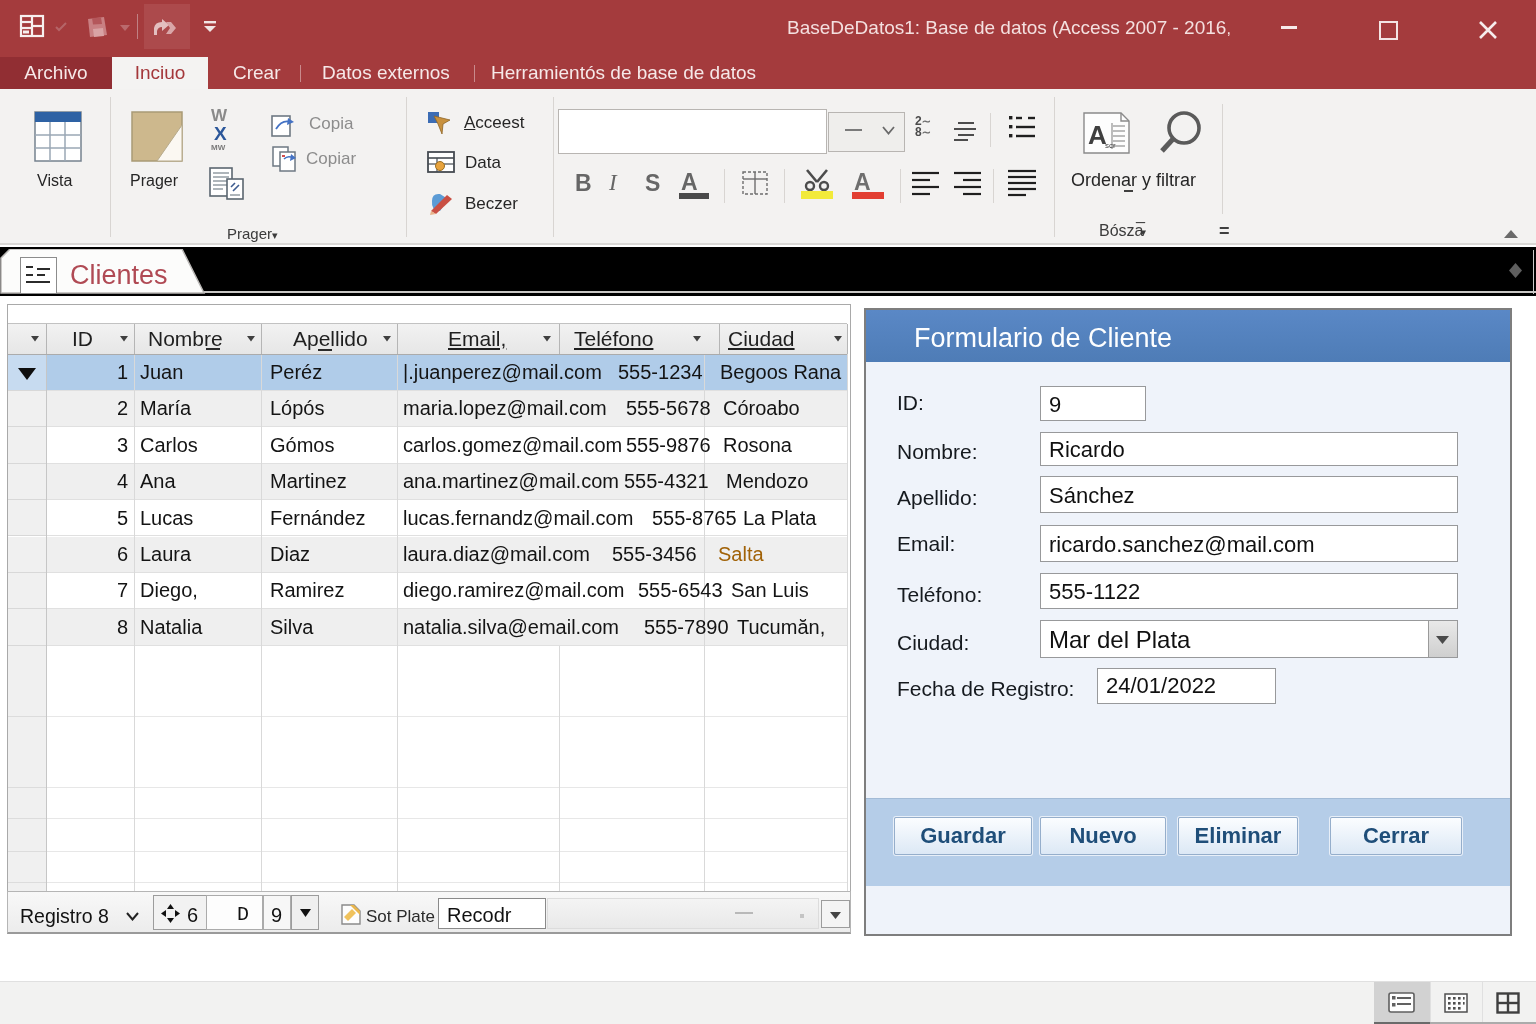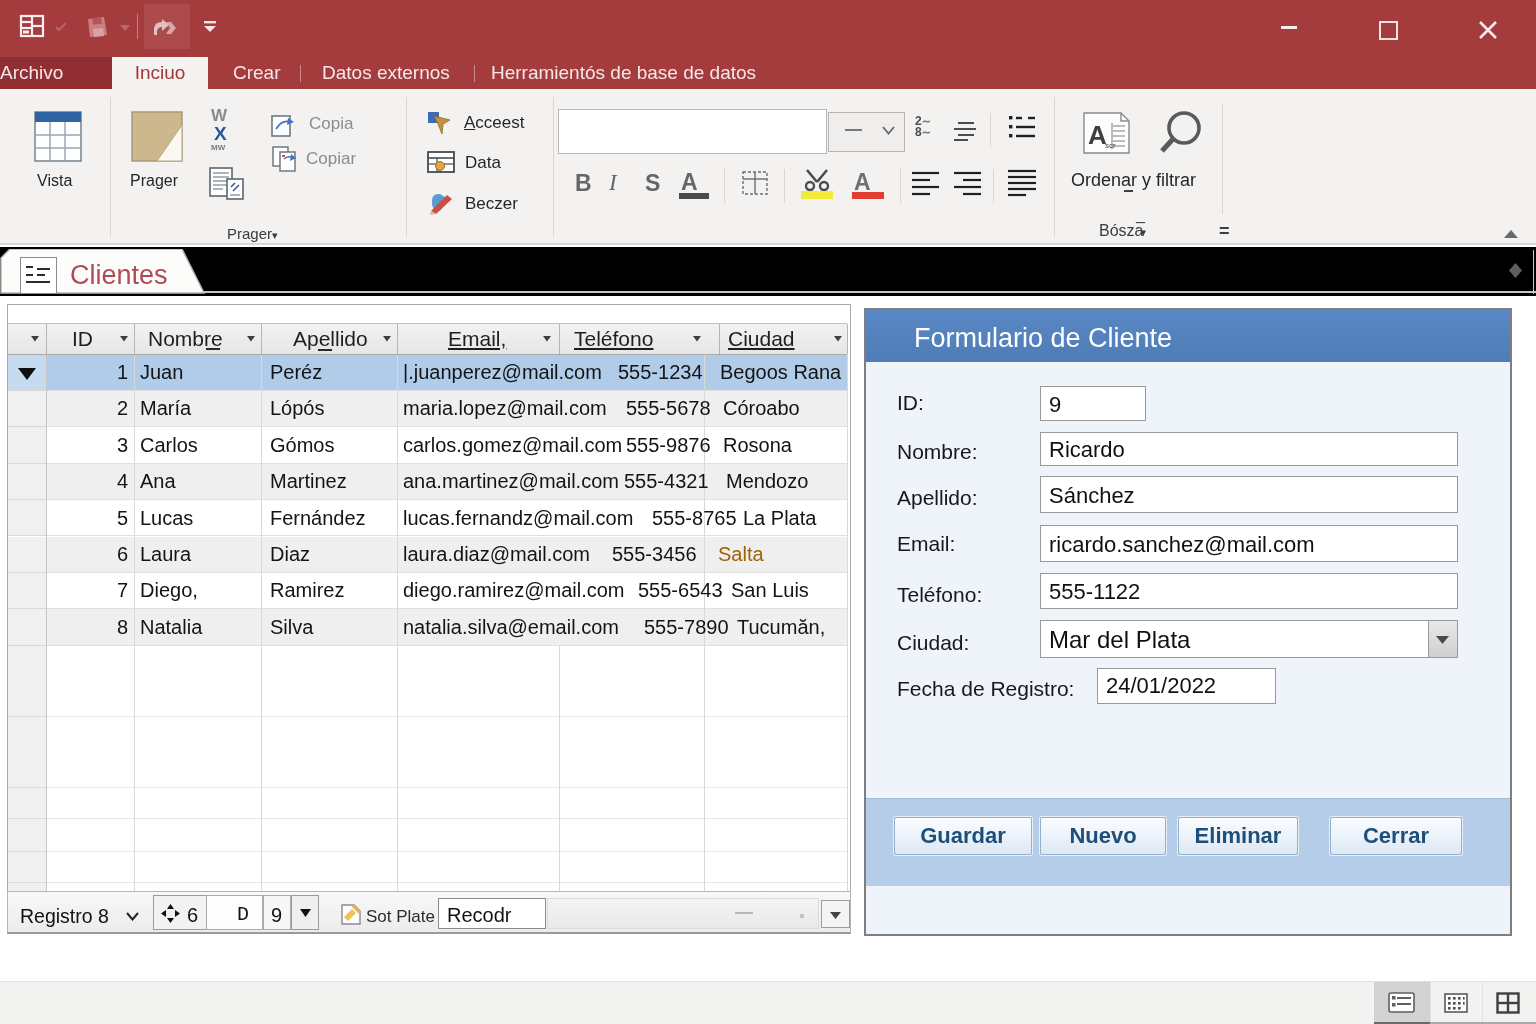--- a/index.html
+++ b/index.html
@@ -72,6 +72,7 @@
     <rect x="1" y="0" width="12" height="2.4" fill="#F1E4E4"></rect>
     <path d="M1 5 L7 11 L13 5 Z" fill="#F1E4E4"></path>
   </svg>
+  <div class="abs" style="left:787px;top:17px;font-size:19px;color:#F4E0E0">BaseDeDatos1: Base de datos (Access 2007 - 2016<span style="font-size:16px">,</span></div>
 
   <div class="abs" style="left:1281px;top:26px;width:16px;height:3px;background:#F6EAEA"></div>
   <div class="abs" style="left:1379px;top:21px;width:19px;height:19px;border:2.5px solid #F4E4E4"></div>

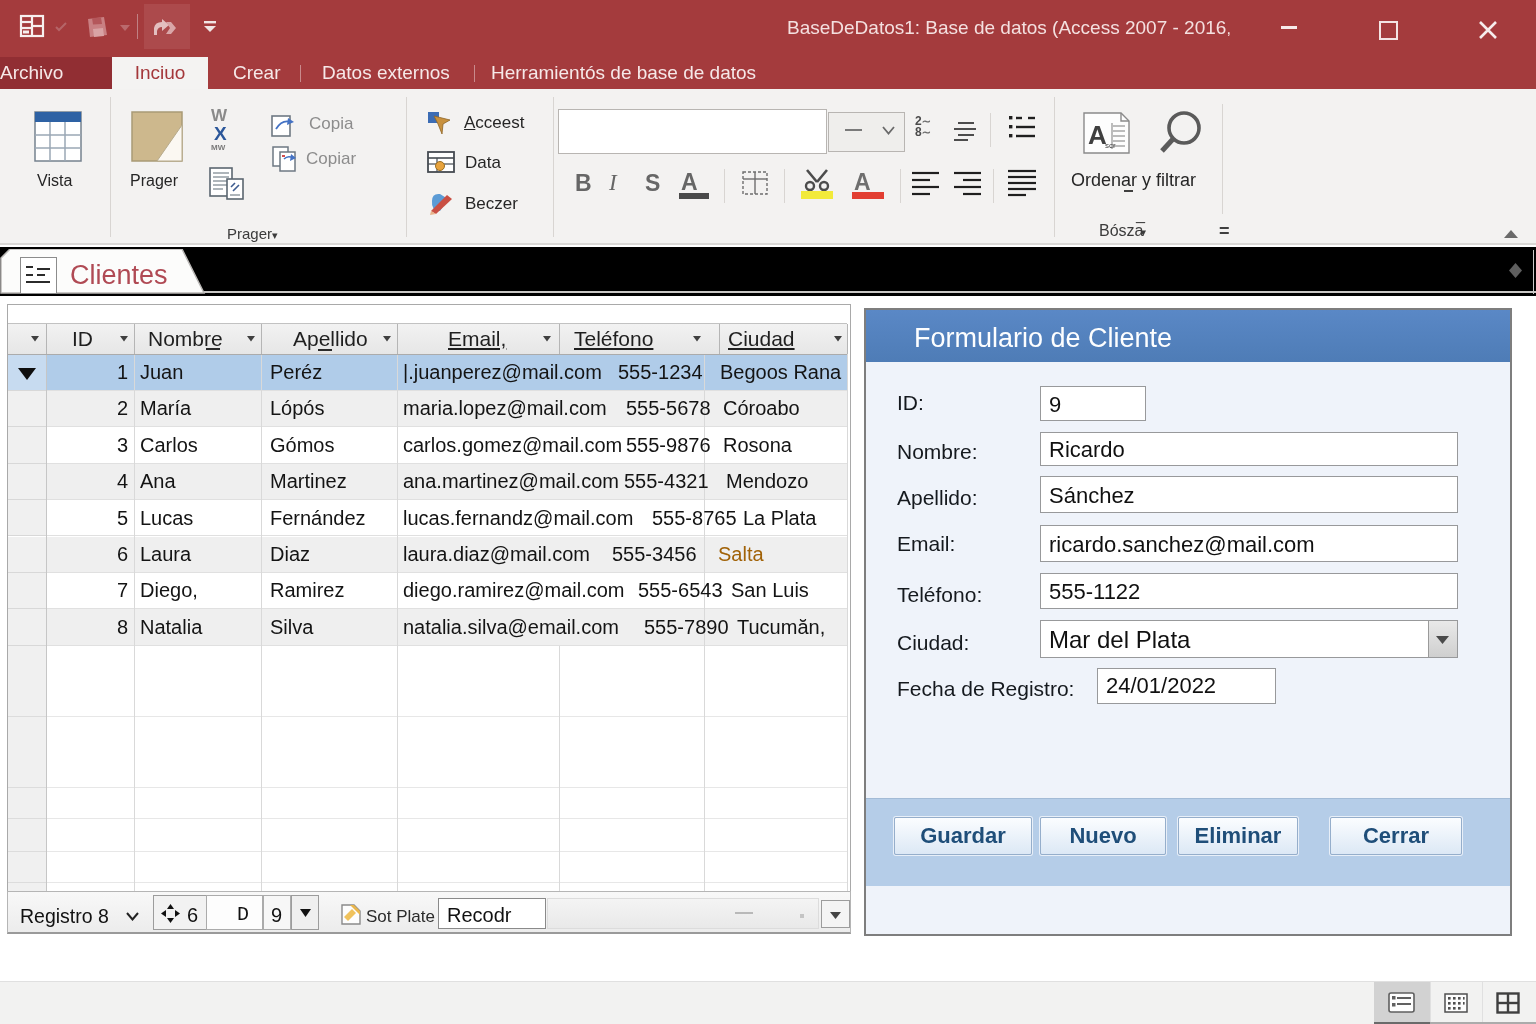--- a/index.html
+++ b/index.html
@@ -10,7 +10,7 @@
 #titlebar{left:0;top:0;width:1536px;height:57px;background:#A43B3D}
 #tabbar{left:0;top:57px;width:1536px;height:32px;background:#A43B3D}
 .tabtxt{position:absolute;top:0;height:32px;line-height:31px;color:#F6E8E8;font-size:19px}
-#tab-archivo{left:0;width:112px;background:#912E33;text-align:left}
+#tab-archivo{left:0;width:112px;background:#912E33;text-align:center}
 #tab-inicio{left:112px;width:96px;background:#F4F3F2;color:#A4373A;text-align:center}
 .tabsep{position:absolute;top:8px;height:17px;width:1px;background:#C98A8C}
 

